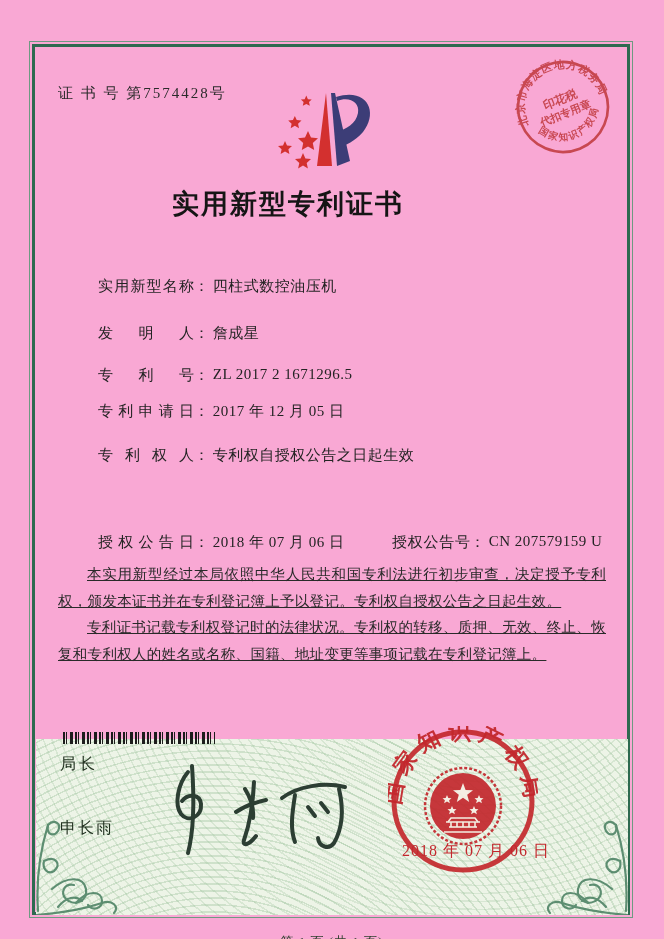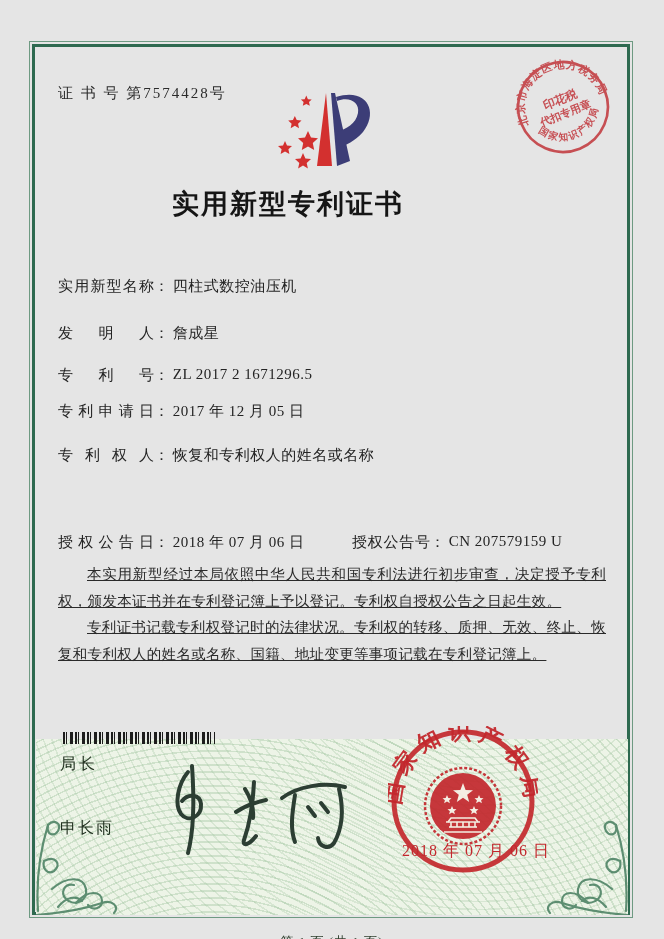--- a/index.html
+++ b/index.html
@@ -10,7 +10,7 @@
   }
   .sheet {
     position:relative; width:664px; height:939px;
-    background:#e5e5e5; overflow:hidden;
+    background:#f9a8d4; overflow:hidden;
   }
   
   .frame {

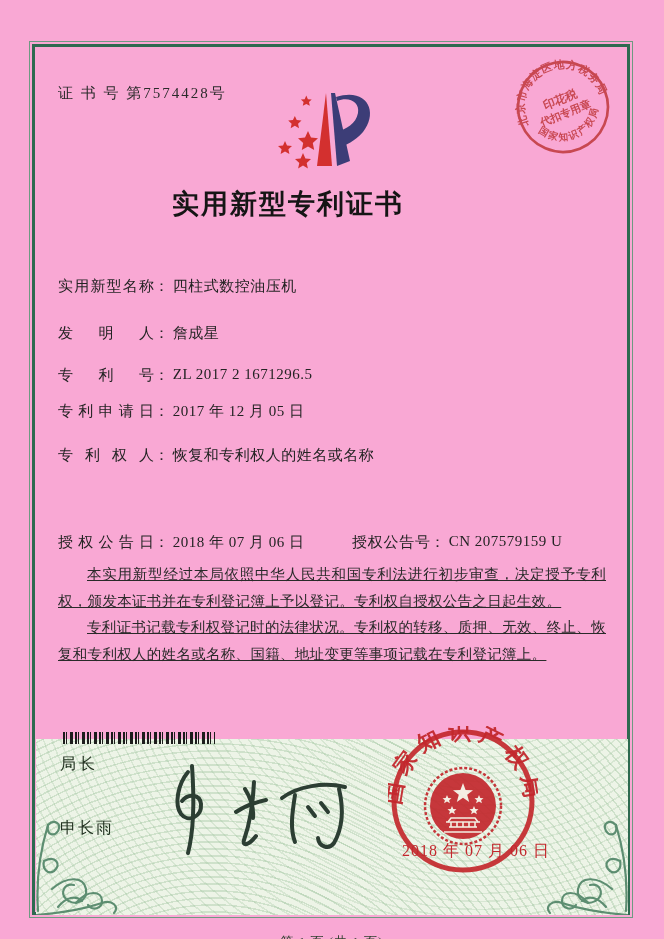--- a/index.html
+++ b/index.html
@@ -53,7 +53,7 @@
   .frow { position:absolute; left:58px; font-size:15px; color:#242424; }
   .flabel {
     display:inline-block; width:96px;
-    text-align:justify; text-align-last:justify; vertical-align:top;
+    text-align:justify; text-align-last:justify; vertical-align:top;margin-left:40px;
   }
   .fcolon { vertical-align:top; }
   .fvalue { vertical-align:top; letter-spacing:.5px; }

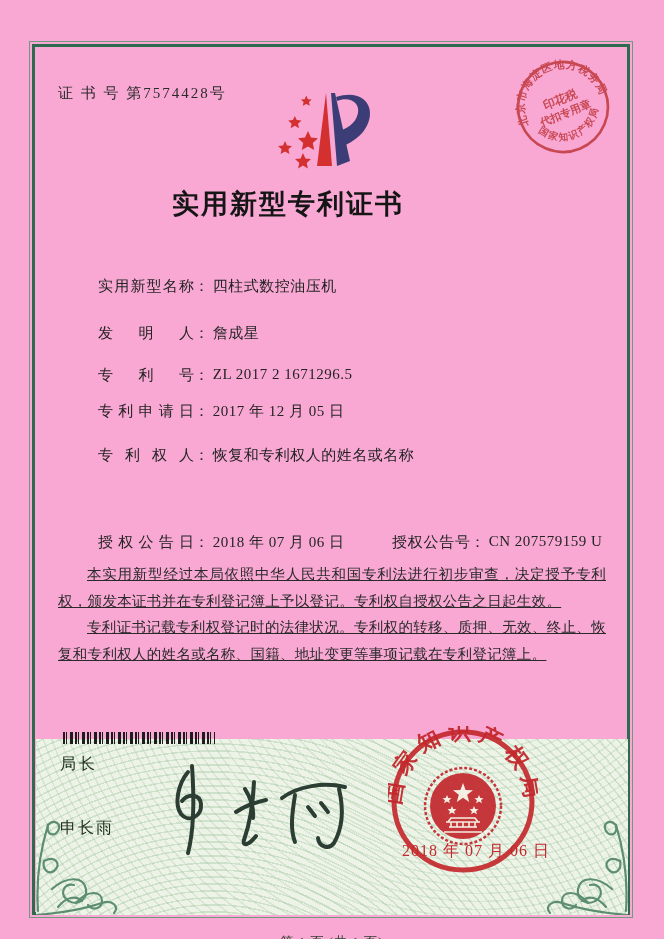--- a/index.html
+++ b/index.html
@@ -177,7 +177,7 @@
   </div>
   <div class="frow" style="top:446px">
     <span class="flabel">专利权人</span><span class="fcolon">：</span>
-    <span class="fvalue">恢复和专利权人的姓名或名称</span>
+    <span class="fvalue">专利权自授权公告之日起生效</span>
   </div>
   <div class="frow" style="top:533px">
     <span class="flabel">授权公告日</span><span class="fcolon">：</span>

